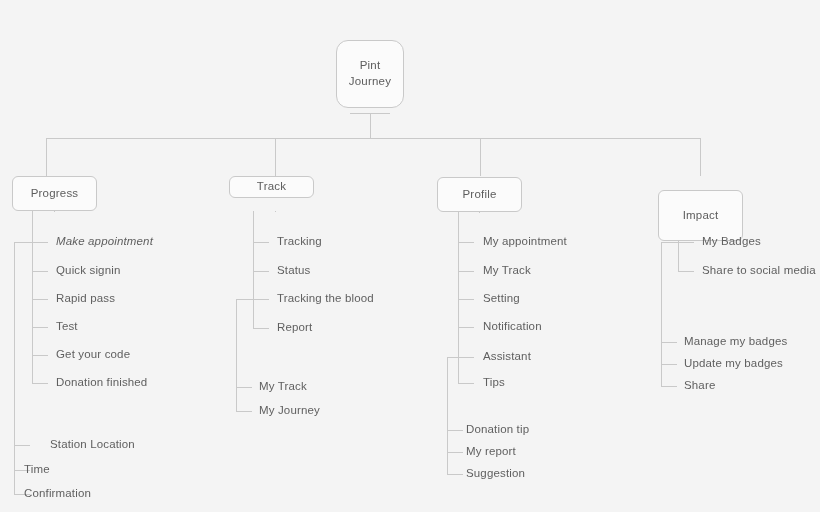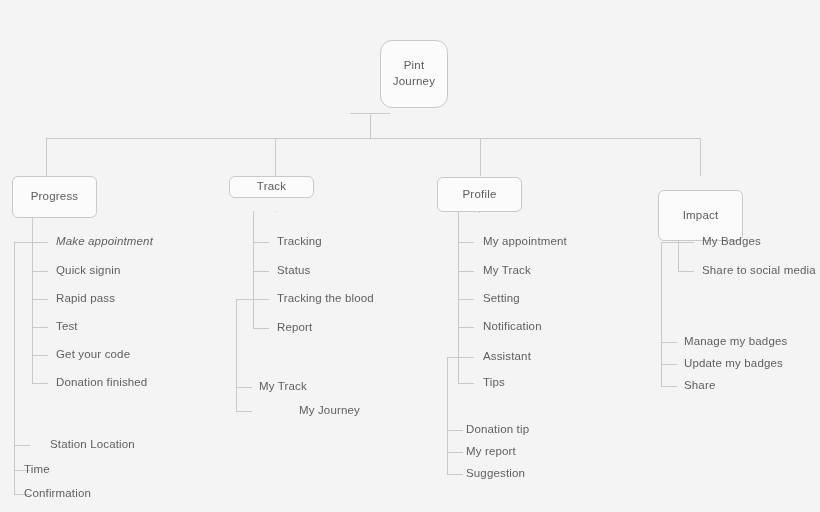--- a/index.html
+++ b/index.html
@@ -137,7 +137,7 @@
       <line x1="661" y1="242" x2="678" y2="242" stroke="#c9c9c9" stroke-width="1" shape-rendering="crispEdges"></line>
     </svg>
   <div id="nodes-layer">
-      <div class="node root" style="left: 336px; top: 40px; width: 68px; height: 68px; margin-left: 44px;">
+      <div class="node root" style="left: 336px; top: 40px; width: 68px; height: 68px;">
         <span class="node-label">Pint
 Journey</span>
       </div>

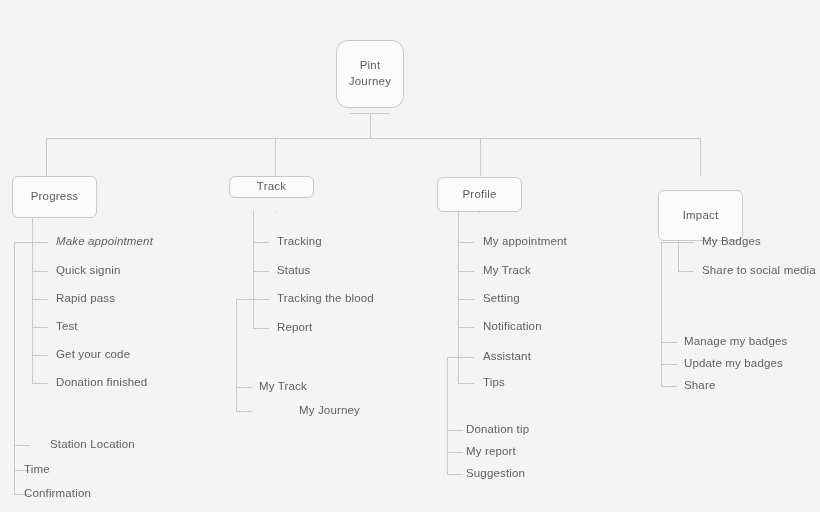--- a/index.html
+++ b/index.html
@@ -141,7 +141,7 @@
         <span class="node-label">Pint
 Journey</span>
       </div>
-      <div class="node" style="left: 12px; top: 176px; width: 85px; height: 42px;">
+      <div class="node" style="left: 12px; top: 176px; width: 85px; height: 35px;">
         <span class="node-label">Progress</span>
       </div>
       <div class="node" style="left: 229px; top: 176px; width: 85px; height: 22px;">

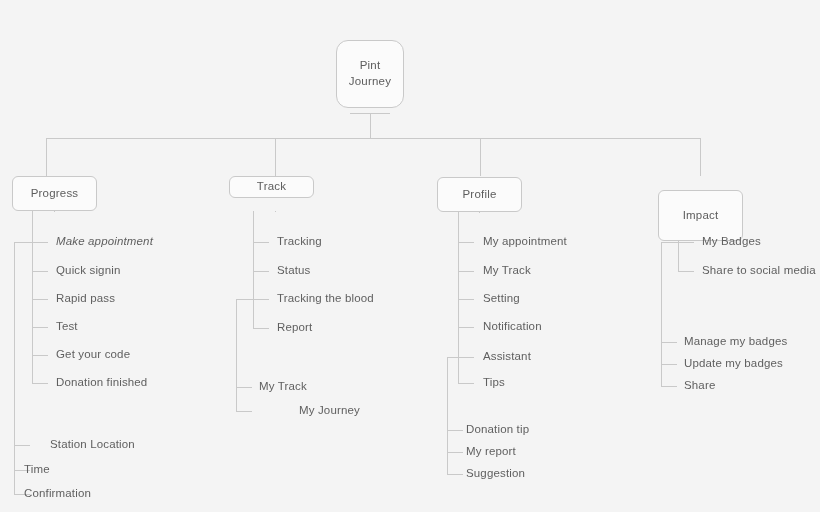--- a/index.html
+++ b/index.html
@@ -169,7 +169,7 @@
       <div class="leaf" style="left: 277px; top: 299px;">Tracking the blood</div>
       <div class="leaf" style="left: 277px; top: 328px;">Report</div>
       <div class="leaf" style="left: 259px; top: 387px;">My Track</div>
-      <div class="leaf" style="left: 259px; top: 411px; margin-left: 40px;">My Journey</div>
+      <div class="leaf" style="left: 259px; top: 411px;">My Journey</div>
       <div class="leaf" style="left: 483px; top: 242px;">My appointment</div>
       <div class="leaf" style="left: 483px; top: 271px;">My Track</div>
       <div class="leaf" style="left: 483px; top: 299px;">Setting</div>

